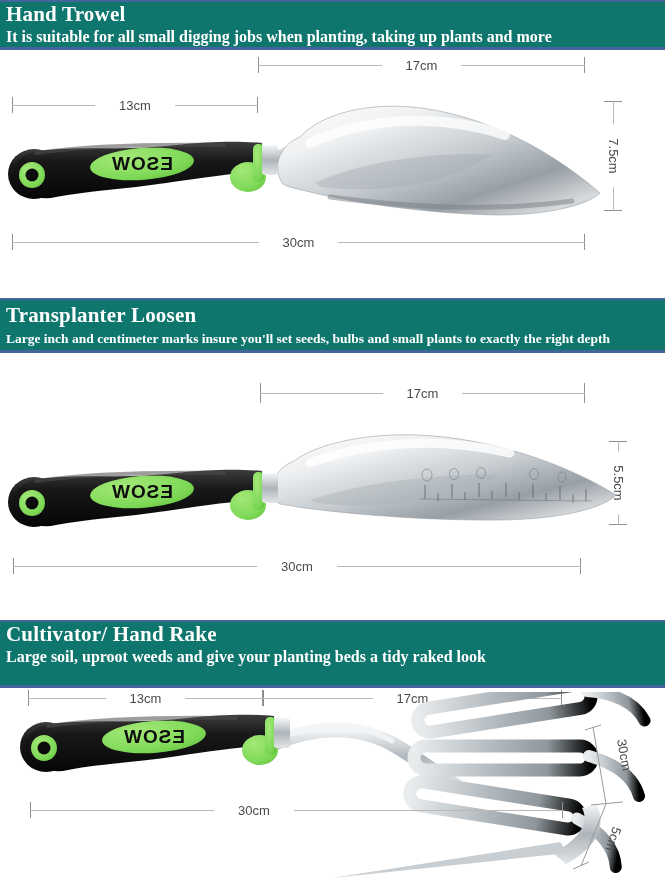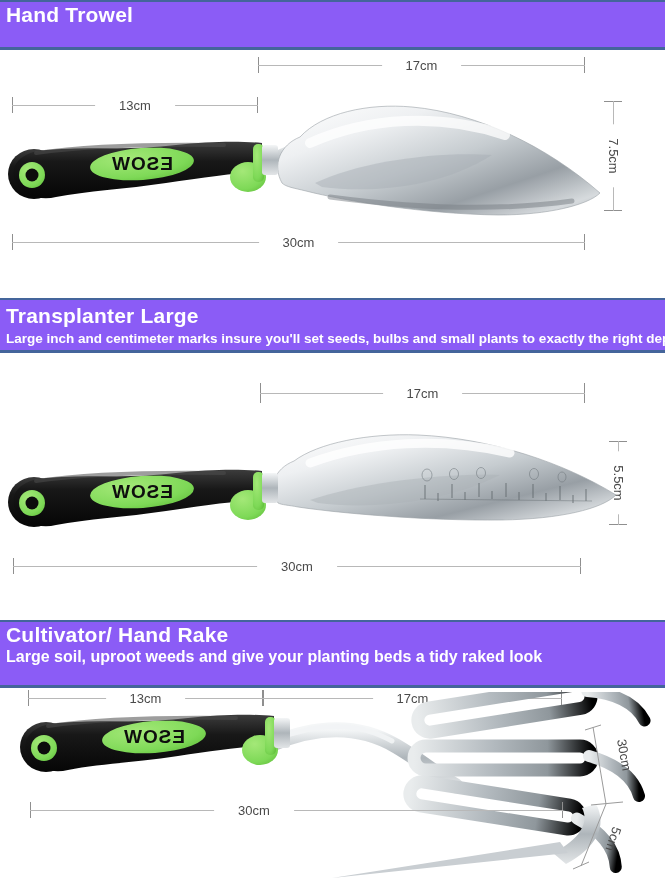--- a/index.html
+++ b/index.html
@@ -6,9 +6,9 @@
   #stage{position:relative;width:665px;height:879px;background:#ffffff;overflow:hidden;
          font-family:"Liberation Sans",sans-serif;}
   
-  .band{position:absolute;left:0;right:0;background:#8b5cf6;color:#ffffff;
+  .band{position:absolute;left:0;right:0;background:#0f766e;color:#ffffff;
         border-top:2px solid #44659b;border-bottom:3px solid #44659b;
-        box-sizing:border-box;padding:1px 4px 0 6px;overflow:hidden;}
+        box-sizing:border-box;padding:1px 4px 0 6px;overflow:hidden;font-family:Liberation Serif, serif;}
   .band .title{font-weight:bold;font-size:21px;line-height:1.12;letter-spacing:.2px;}
   .band .sub{font-weight:bold;white-space:nowrap;}
   .band.s1{top:0;height:50px;}

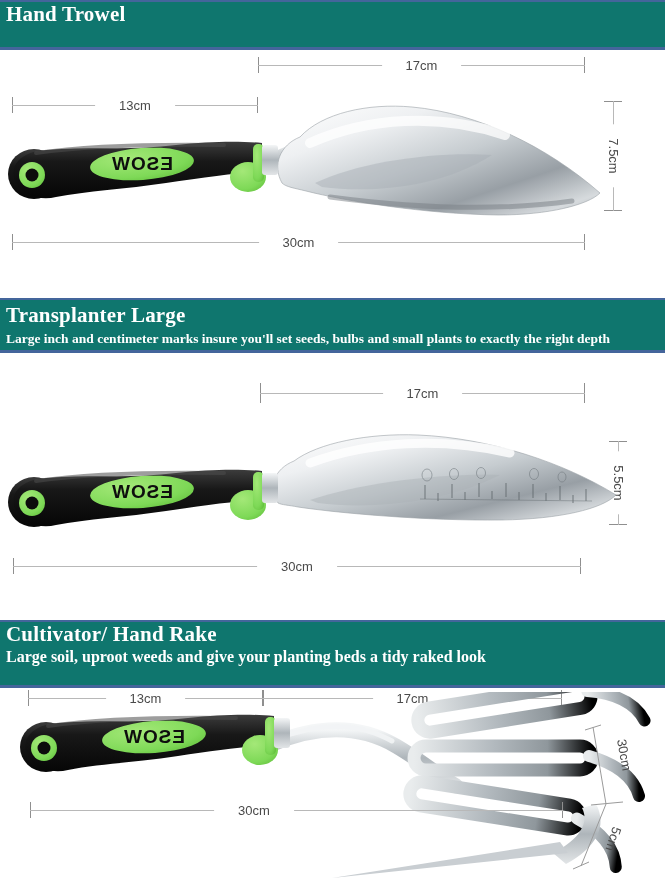--- a/index.html
+++ b/index.html
@@ -90,6 +90,7 @@
 
   <div class="band s1">
     <div class="title">Hand Trowel</div>
+    <div class="sub">It is suitable for all small digging jobs when planting, taking up plants and more</div>
   </div>
 
   <div class="dimh" style="left:258px;top:57px;width:327px;height:16px;">

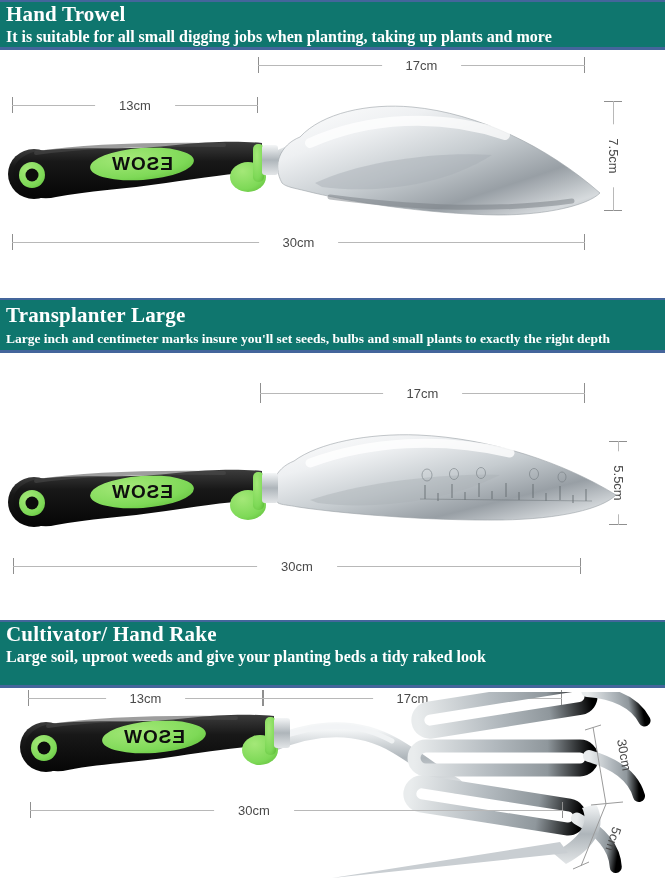--- a/index.html
+++ b/index.html
@@ -129,7 +129,7 @@
   </div>
 
   <div class="band s2">
-    <div class="title">Transplanter Large</div>
+    <div class="title">Transplanter Loosen</div>
     <div class="sub">Large inch and centimeter marks insure you'll set seeds, bulbs and small plants to exactly the right depth</div>
   </div>
 

